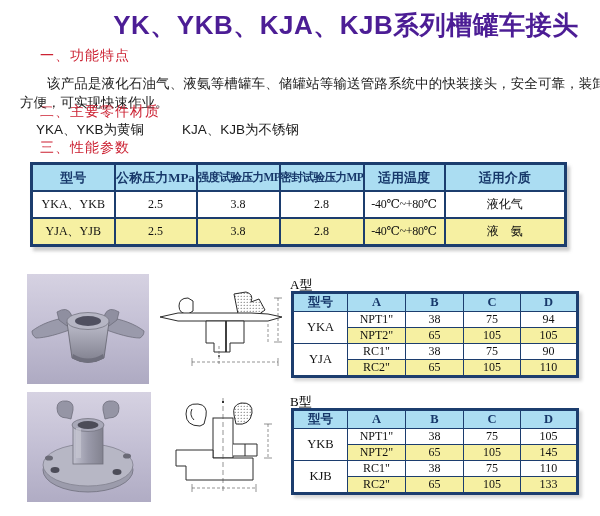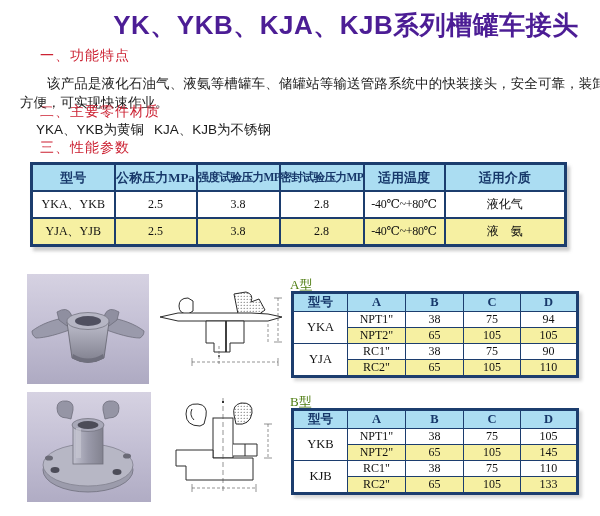--- a/index.html
+++ b/index.html
@@ -23,7 +23,7 @@
   .mat-line{
     position:absolute;left:36px;top:121px;font-size:13.5px;color:#1b1b1b;white-space:nowrap;
   }
-  .mat-line .second{margin-left:10px;}
+  .mat-line .second{margin-left:38px;}
 
   table{border-collapse:collapse;table-layout:fixed;position:absolute;background:#fff;padding-left:48px;}
 

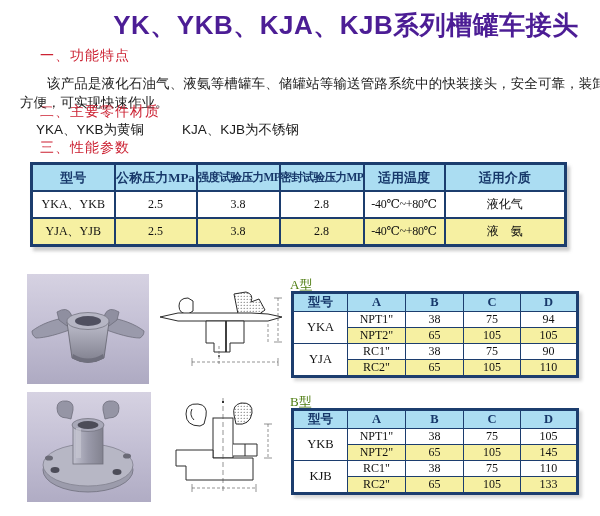--- a/index.html
+++ b/index.html
@@ -36,7 +36,7 @@
   .perf tr.yellow td{background:#f6f0a2;}
 
   .type-label{
-    position:absolute;font-size:13px;color:#4d7c0f;white-space:nowrap;
+    position:absolute;font-size:13px;color:#000000;white-space:nowrap;
     font-family:"Liberation Serif","DejaVu Serif",serif;
   }
   .dim{width:285px;border:3px solid #1c3d6e;box-shadow:3px 3px 3px rgba(120,120,120,0.3);}

